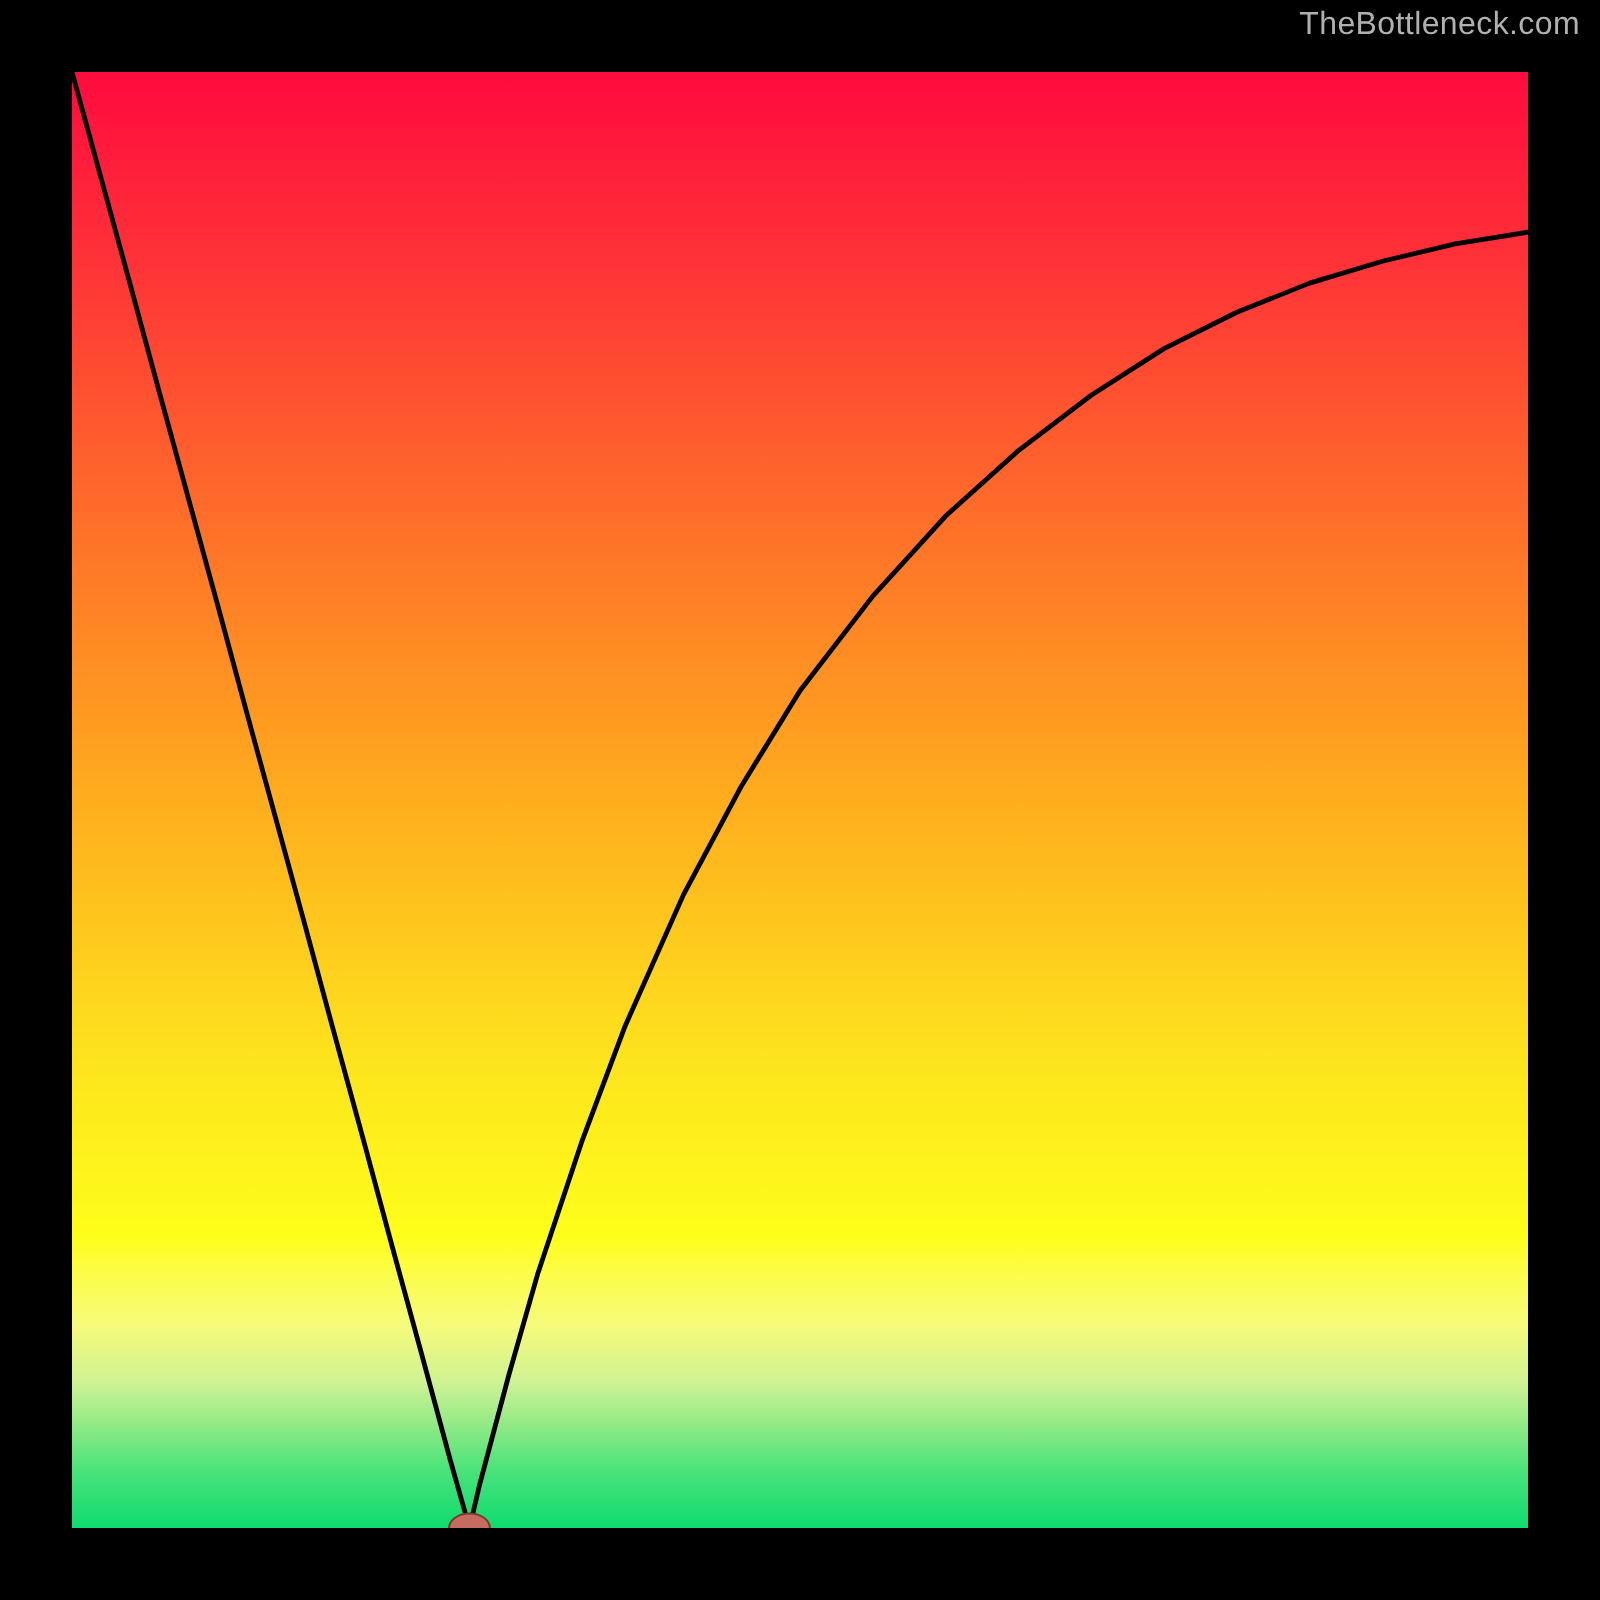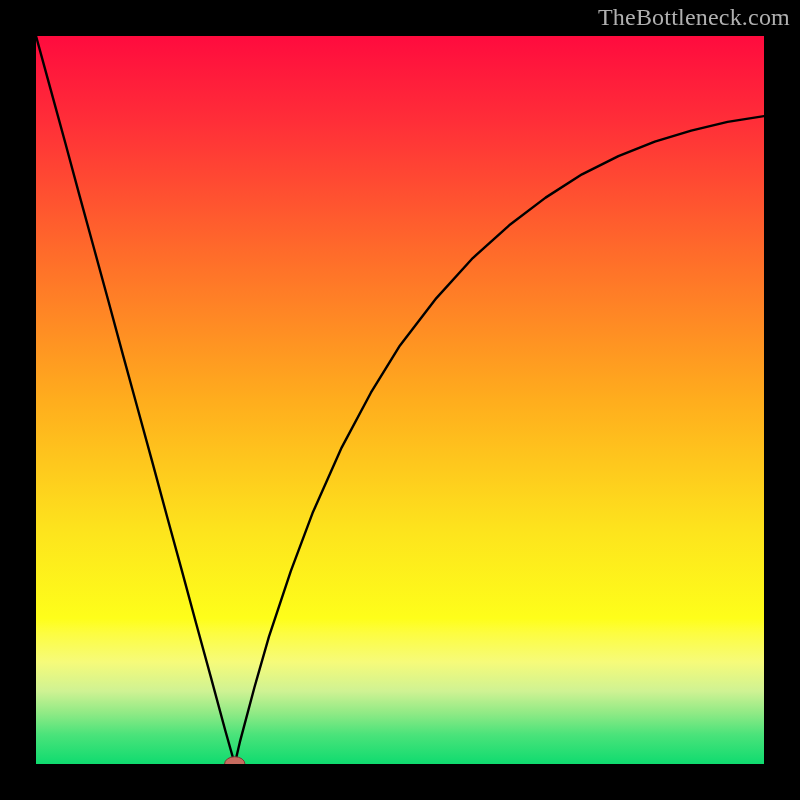--- a/index.html
+++ b/index.html
@@ -21,8 +21,8 @@
     top: 4px;
     right: 10px;
     color: #b0b0b0;
-    font-family: Liberation Serif, serif;
-    font-size: 24px;
+    font-family: Liberation Sans, sans-serif;
+    font-size: 16px;
     font-weight: 500;
     letter-spacing: 0.2px;
     z-index: 10;

